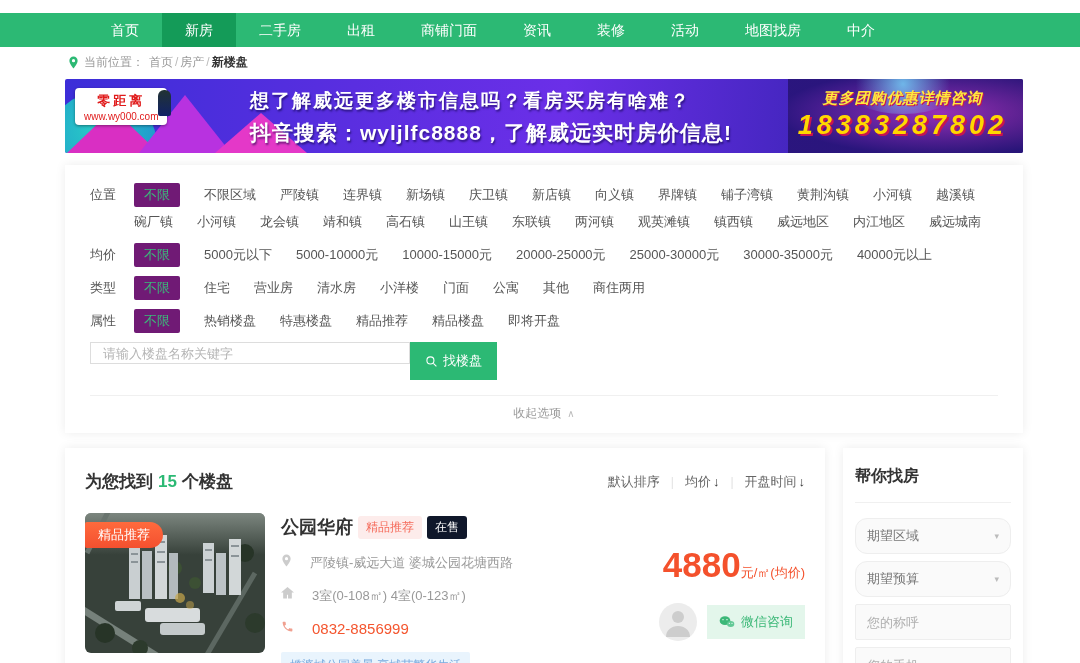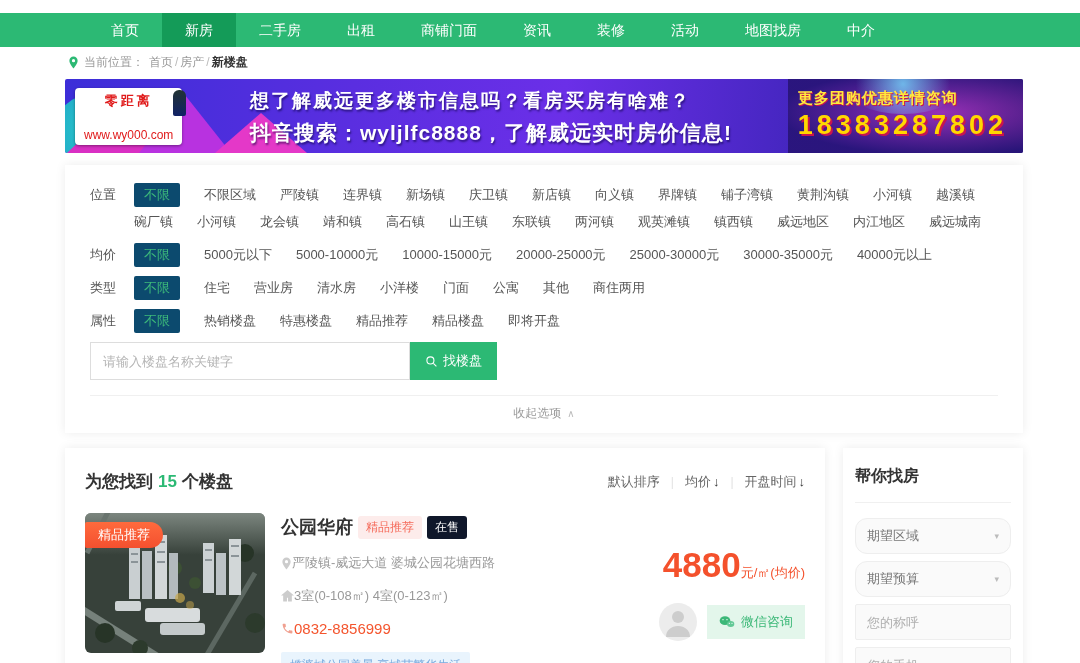--- a/index.html
+++ b/index.html
@@ -41,7 +41,7 @@
   .b-main{position:absolute;left:185px;top:9px;color:#fff;text-shadow:1px 2px 2px rgba(10,0,60,.55);}
   .b-line1{font-size:19px;font-weight:bold;letter-spacing:2px;}
   .b-line2{font-size:21px;font-weight:bold;margin-top:5px;letter-spacing:1px;}
-  .b-right{position:absolute;right:16px;top:10px;}
+  .b-right{position:absolute;right:16px;top:10px;text-align:center;font-style:italic;}
   .b-promo{color:#ffe93d;font-size:15px;font-weight:bold;letter-spacing:1px;text-shadow:1px 1px 0 #c81450;}
   .b-phone{color:#ffd800;font-size:27px;font-weight:bold;letter-spacing:4px;margin-top:2px;text-shadow:2px 2px 0 #c81450;}
 

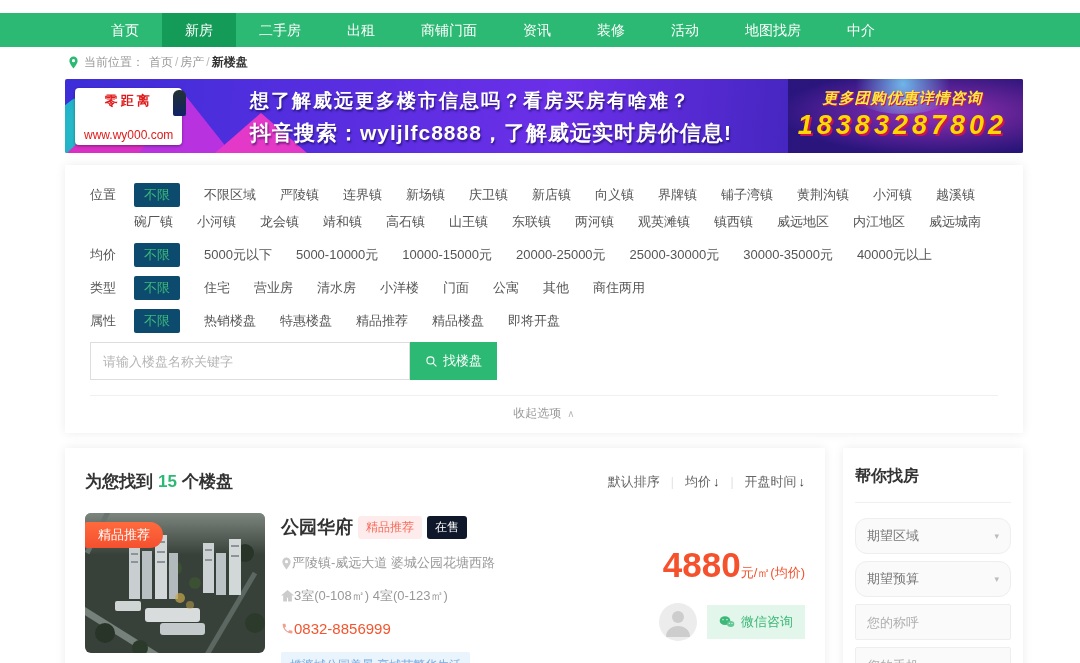--- a/index.html
+++ b/index.html
@@ -36,7 +36,7 @@
     background:radial-gradient(circle,rgba(120,220,255,.8),transparent 70%);}
   .b-logo{position:absolute;left:10px;top:9px;background:#fff;border-radius:4px;padding:4px 9px 3px;text-align:center;box-shadow:0 1px 3px rgba(0,0,0,.4);}
   .b-logo-t{color:#e01a1a;font-weight:bold;font-size:13px;letter-spacing:3px;}
-  .b-logo-u{color:#e01a1a;font-size:12px;margin-top:18px;}
+  .b-logo-u{color:#e01a1a;font-size:10px;margin-top:1px;}
   .b-mascot{position:absolute;right:-4px;top:2px;width:13px;height:26px;background:linear-gradient(#233,#126);border-radius:6px 6px 2px 2px;}
   .b-main{position:absolute;left:185px;top:9px;color:#fff;text-shadow:1px 2px 2px rgba(10,0,60,.55);}
   .b-line1{font-size:19px;font-weight:bold;letter-spacing:2px;}

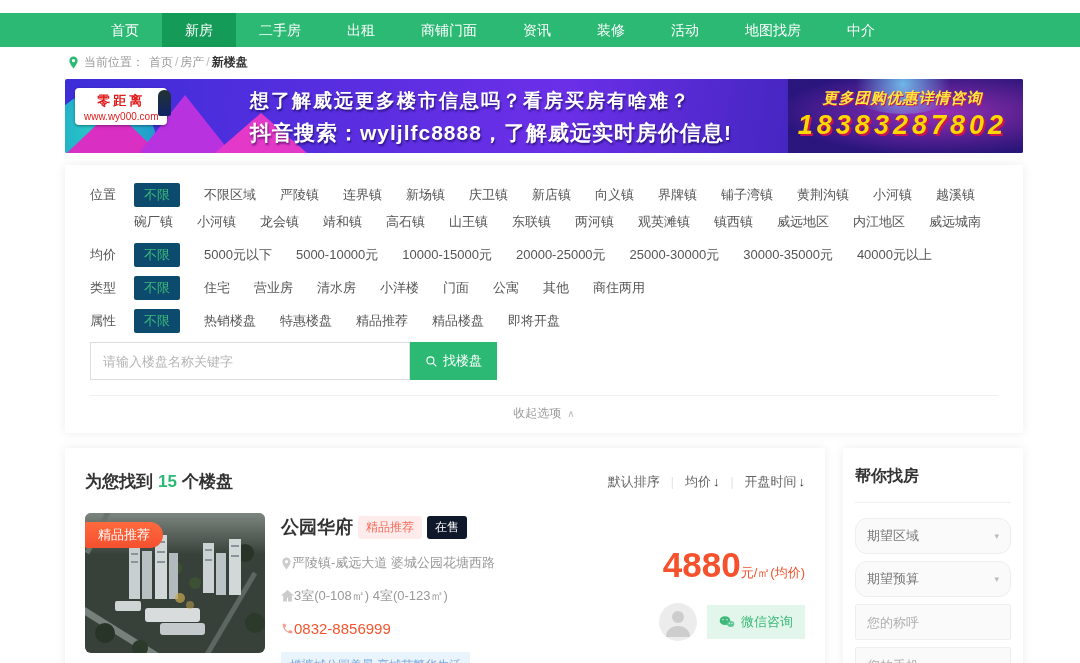--- a/index.html
+++ b/index.html
@@ -52,7 +52,7 @@
   .f-opts{flex:1;}
   .f-line{display:flex;align-items:center;column-gap:24px;height:27px;white-space:nowrap;}
   .chip{color:#555;cursor:pointer;}
-  .chip.sel{background:#0c4a6e;color:#3cb87a;padding:3px 10px;border-radius:2px;text-align:right;}
+  .chip.sel{background:#701a75;color:#3cb87a;padding:3px 10px;border-radius:2px;text-align:right;}
   .search-row{display:flex;margin-top:8px;}
   .search-input{width:320px;height:38px;border:1px solid #ddd;padding:0 12px;font-size:13px;color:#333;outline:none;}
   .search-input::placeholder{color:#b5b5b5;}

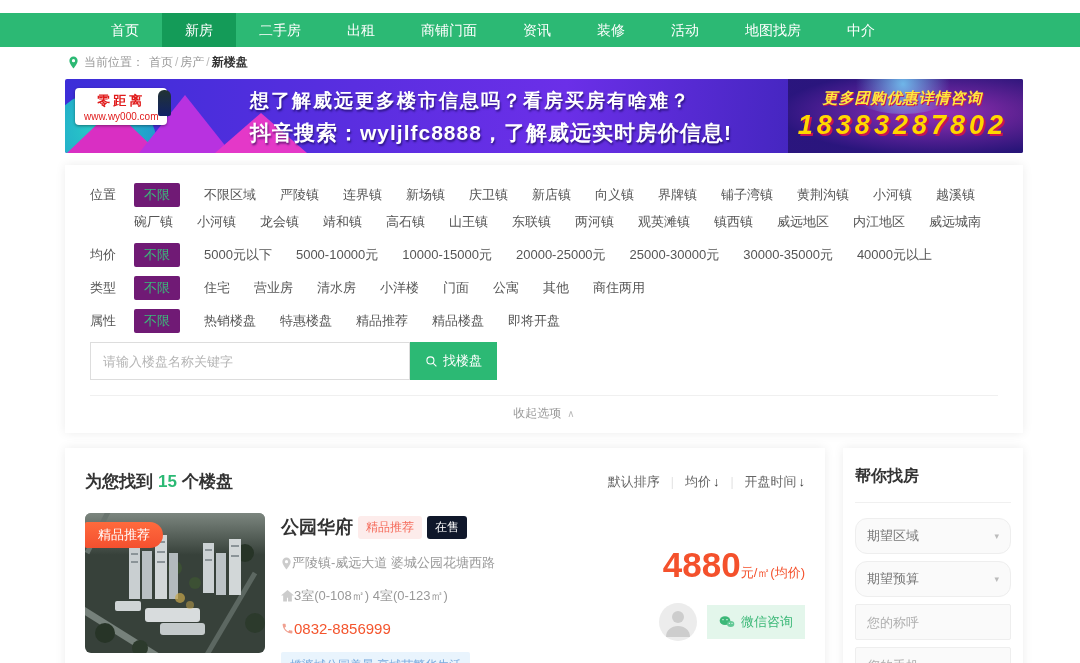--- a/index.html
+++ b/index.html
@@ -54,7 +54,7 @@
   .chip{color:#555;cursor:pointer;}
   .chip.sel{background:#701a75;color:#3cb87a;padding:3px 10px;border-radius:2px;text-align:right;}
   .search-row{display:flex;margin-top:8px;}
-  .search-input{width:320px;height:38px;border:1px solid #ddd;padding:0 12px;font-size:13px;color:#333;outline:none;}
+  .search-input{width:320px;height:22px;border:1px solid #ddd;padding:0 12px;font-size:13px;color:#333;outline:none;}
   .search-input::placeholder{color:#b5b5b5;}
   .search-btn{height:38px;width:87px;border:none;background:var(--brand);color:#fff;font-size:13px;cursor:pointer;
     display:flex;align-items:center;justify-content:center;gap:5px;}

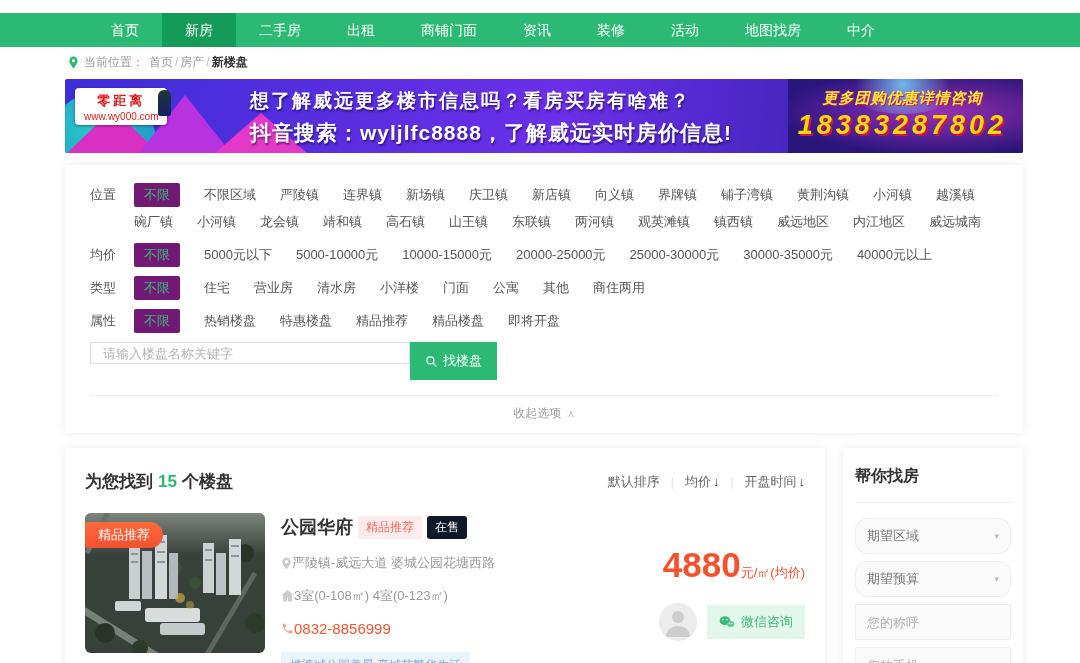--- a/index.html
+++ b/index.html
@@ -83,7 +83,7 @@
   .tag{font-size:12px;padding:3px 8px;border-radius:3px;}
   .tag.hot{background:#fdeceb;color:#f56c5c;}
   .tag.sale{background:#0f172a;color:#fff;}
-  .l-line{display:flex;align-items:center;gap:0;color:#999;font-size:13px;margin-top:15px;}
+  .l-line{display:flex;align-items:flex-start;gap:18px;color:#999;font-size:13px;margin-top:15px;}
   .l-line.phone .l-text{color:#f4552e;font-size:15px;}
   .l-slogan{display:inline-block;background:#e9f4fd;color:#78aade;font-size:12px;padding:5px 9px;margin-top:15px;border-radius:2px;}
   .l-right{position:absolute;right:0;top:32px;text-align:right;}

